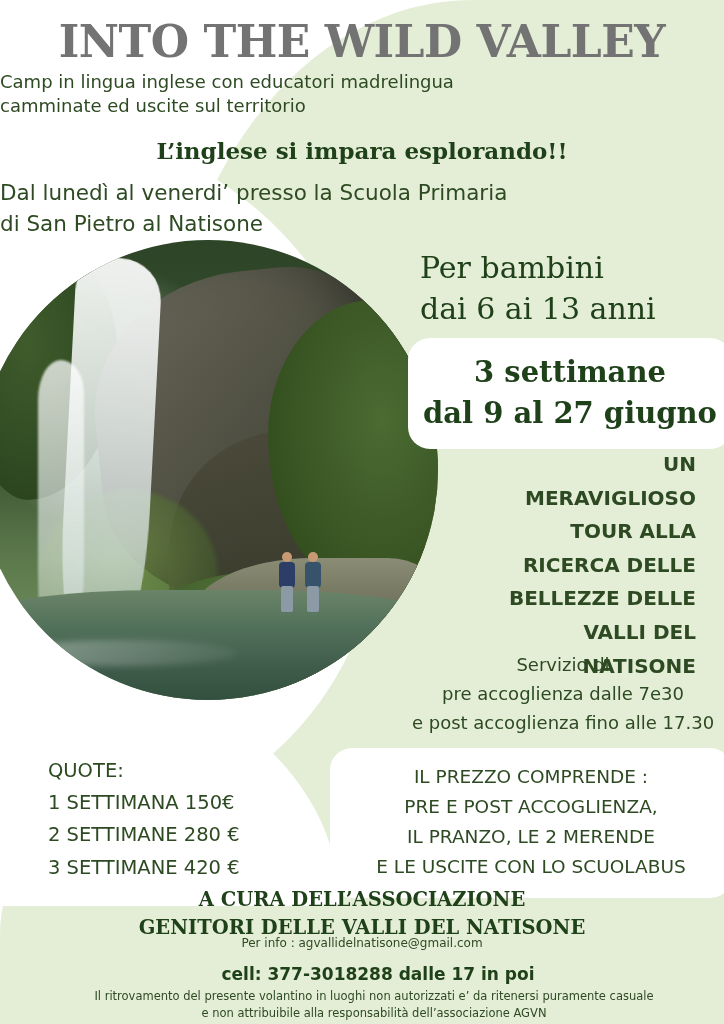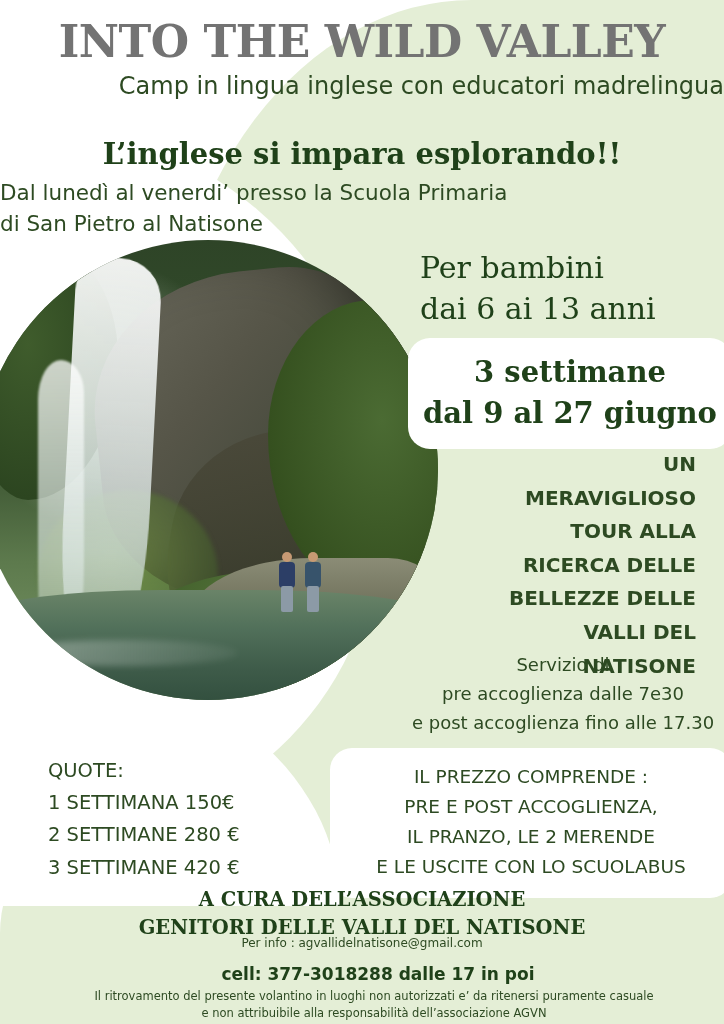--- a/index.html
+++ b/index.html
@@ -91,8 +91,8 @@
     top: 70px;
     left: 0;
     width: 724px;
-    text-align: right;
-    font-size: 24px;
+    text-align: left;
+    font-size: 18px;
     color: #2d4a22;
     line-height: 1.35;
   }

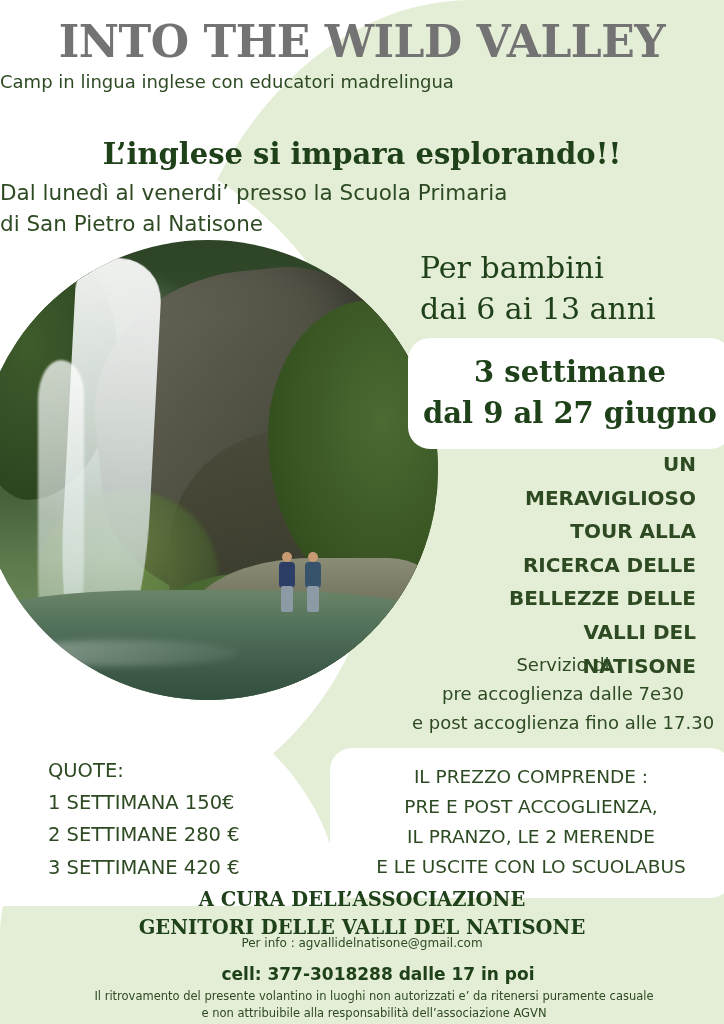--- a/index.html
+++ b/index.html
@@ -429,6 +429,7 @@
 
     <div class="subtitle1">
       <span class="line">Camp in lingua inglese con educatori madrelingua</span>
+      <span class="line">camminate ed uscite sul territorio</span>
     </div>
 
     <div class="subtitle2">L’inglese si impara esplorando!!</div>

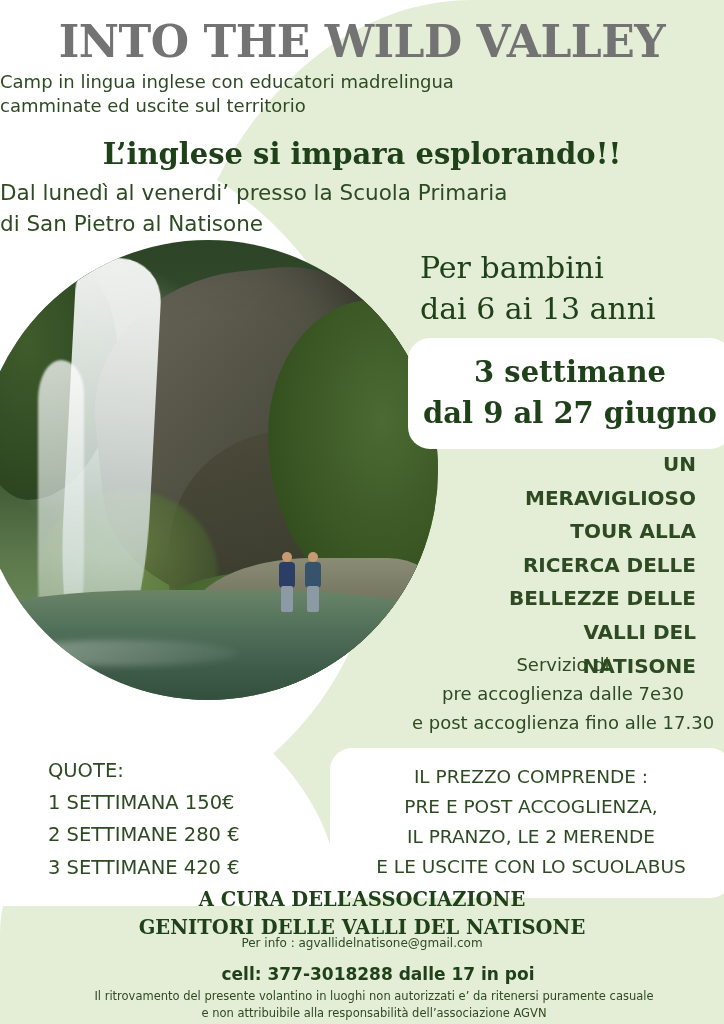--- a/index.html
+++ b/index.html
@@ -104,7 +104,7 @@
     text-align: center;
     font-family: "DejaVu Serif", serif;
     font-weight: bold;
-    font-size: 29px;
+    font-size: 23px;
     color: #1f4119;
   }
   .subtitle3 {

